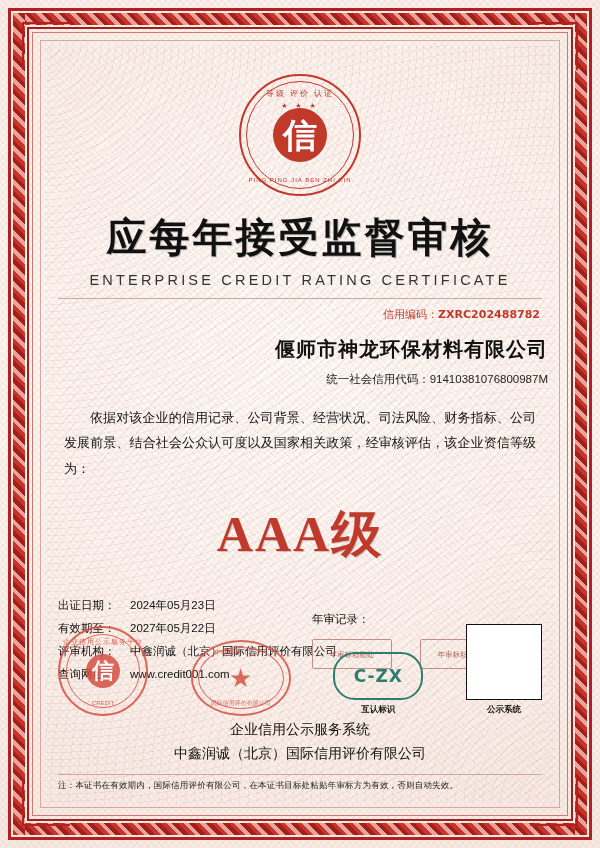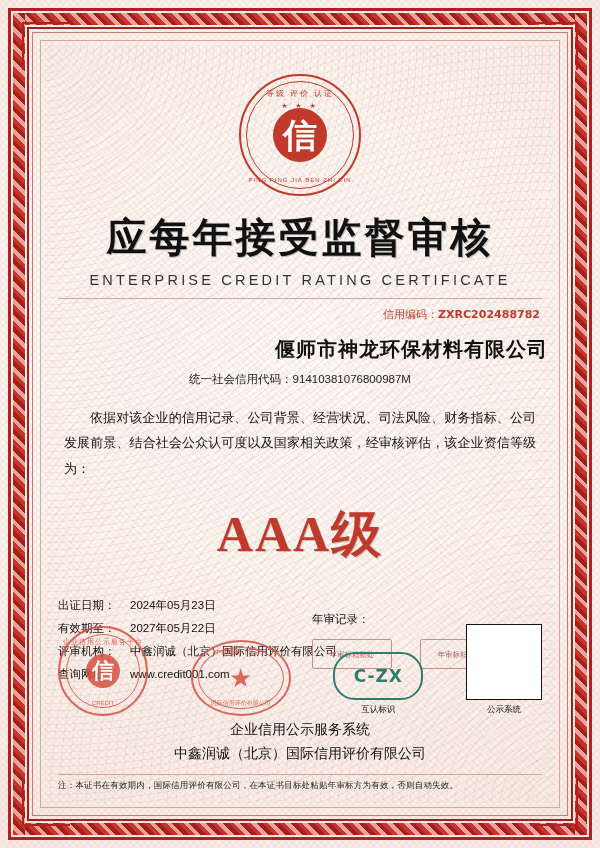--- a/index.html
+++ b/index.html
@@ -137,7 +137,7 @@
     letter-spacing:1px;
   }
   .usci{
-    text-align:center;
+    text-align:right;
     font-size:11.5px;color:#222;margin-top:9px;
   }
 

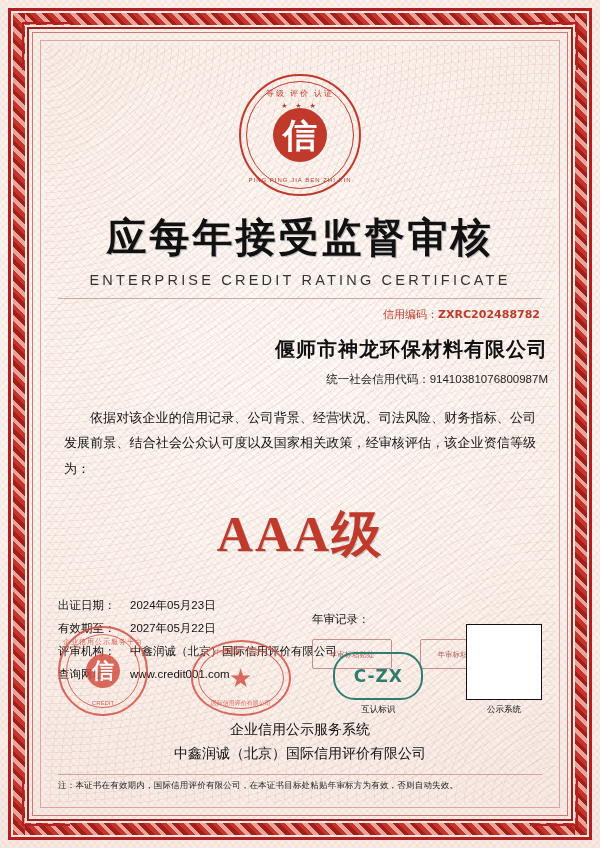--- a/index.html
+++ b/index.html
@@ -227,7 +227,7 @@
     border:1px solid #111;
   }
   .cap{
-    text-align:center;font-size:8.5px;color:#111;margin-top:4px;
+    text-align:center;font-size:8.5px;color:#111;margin-top:4px;font-weight:bold;
   }
   .org-lines{
     text-align:center;font-size:14px;color:#111;line-height:1.7;margin-top:2px;

